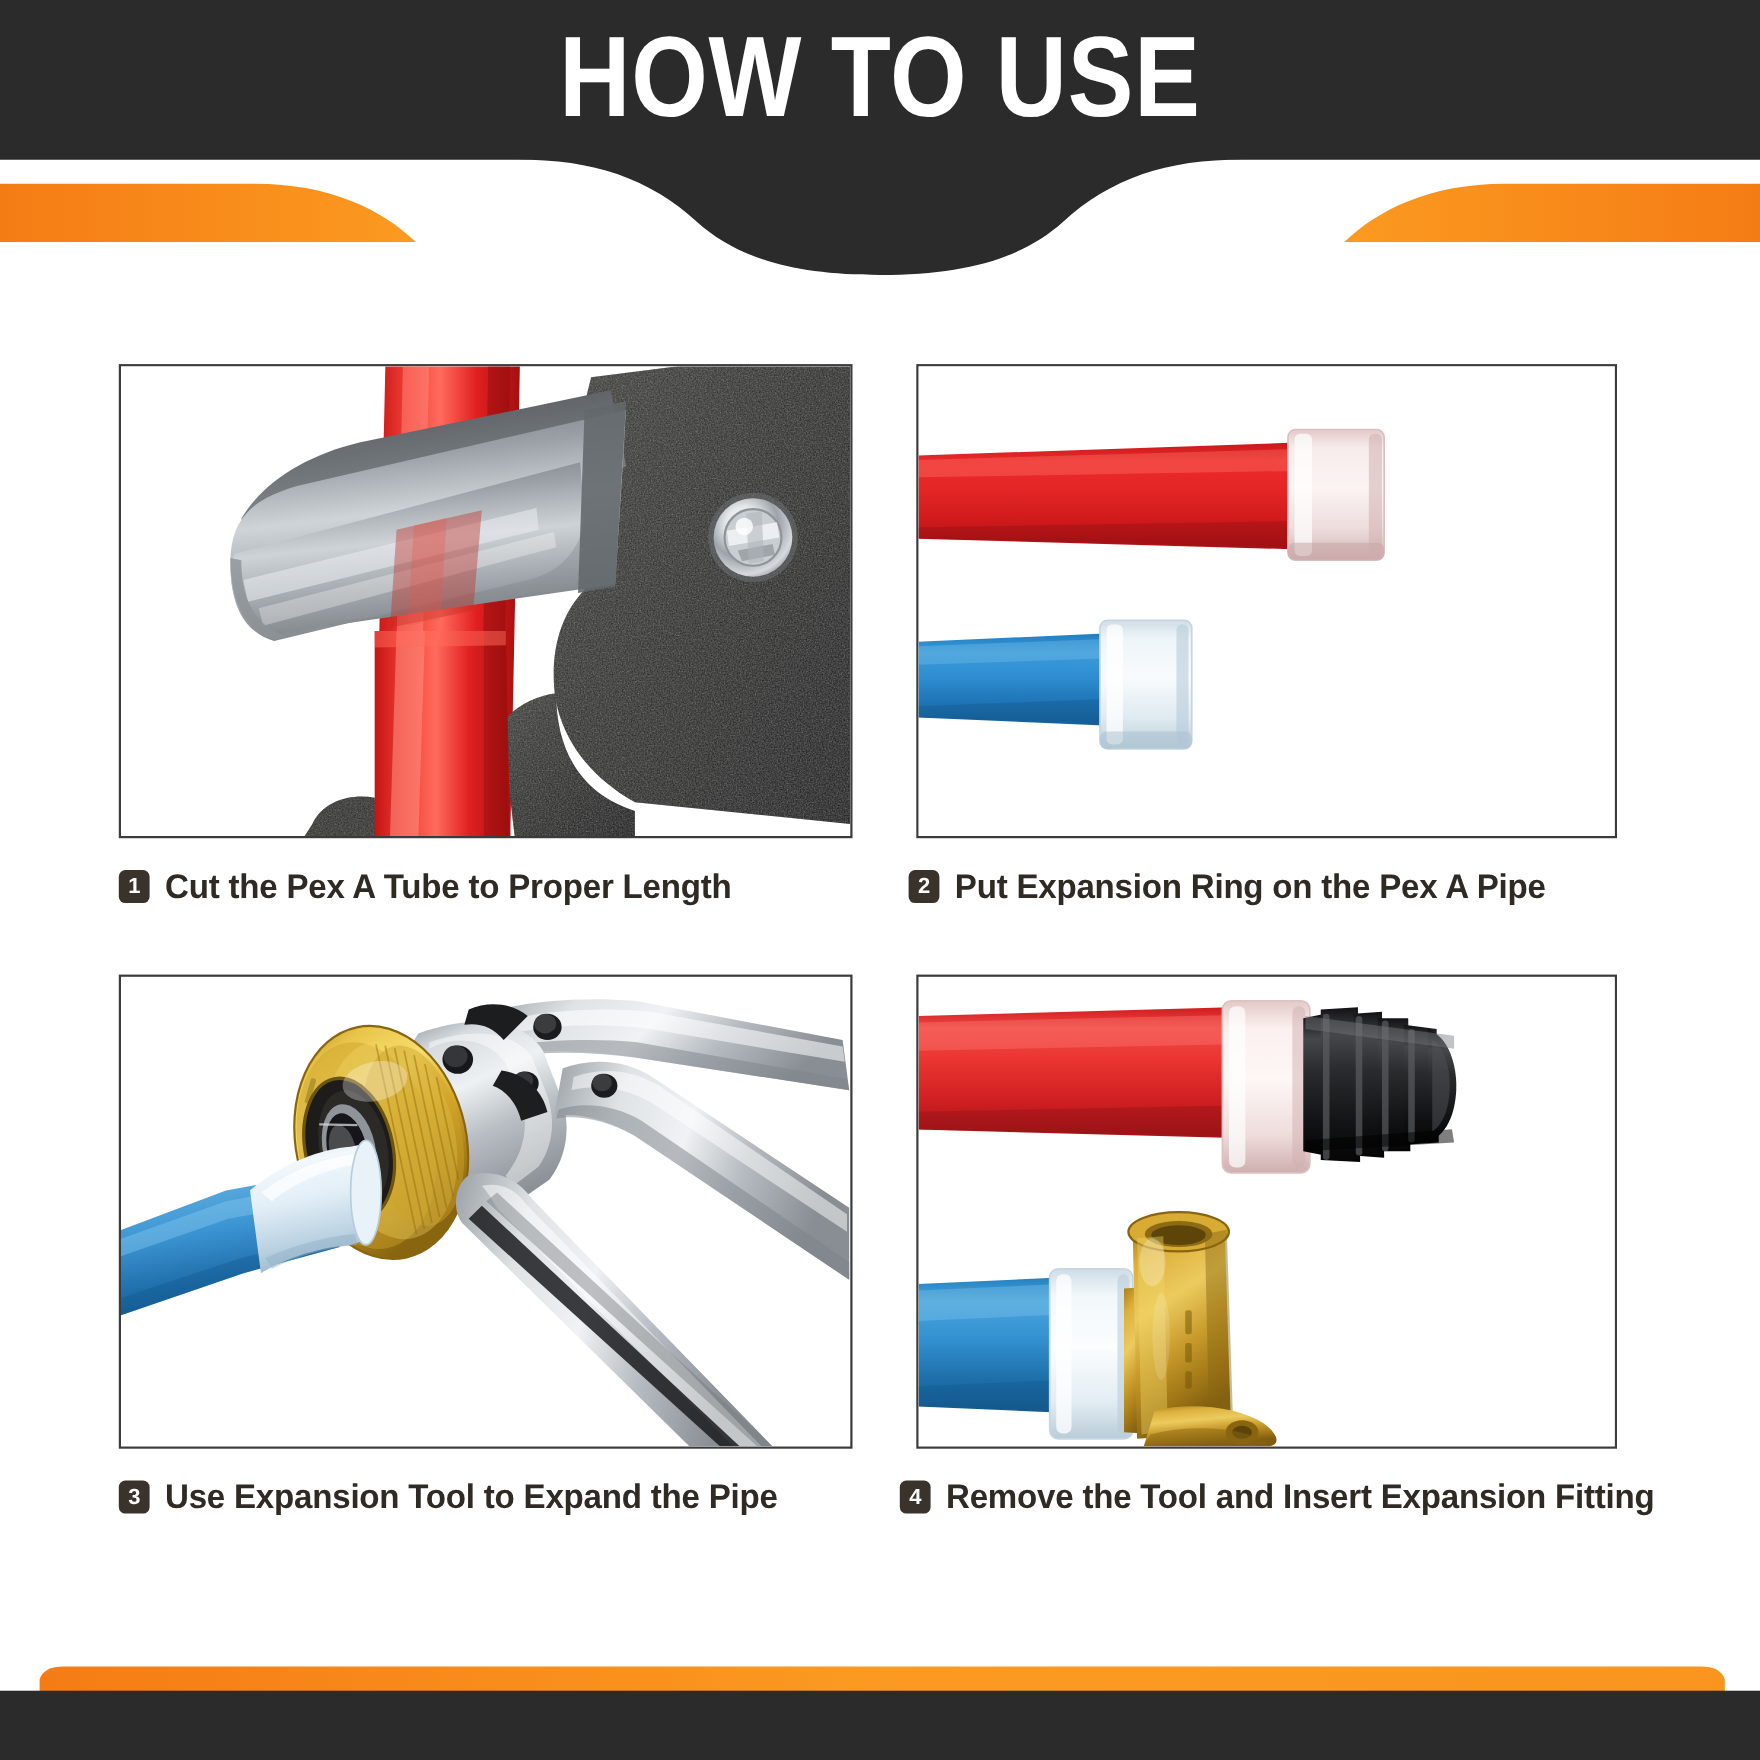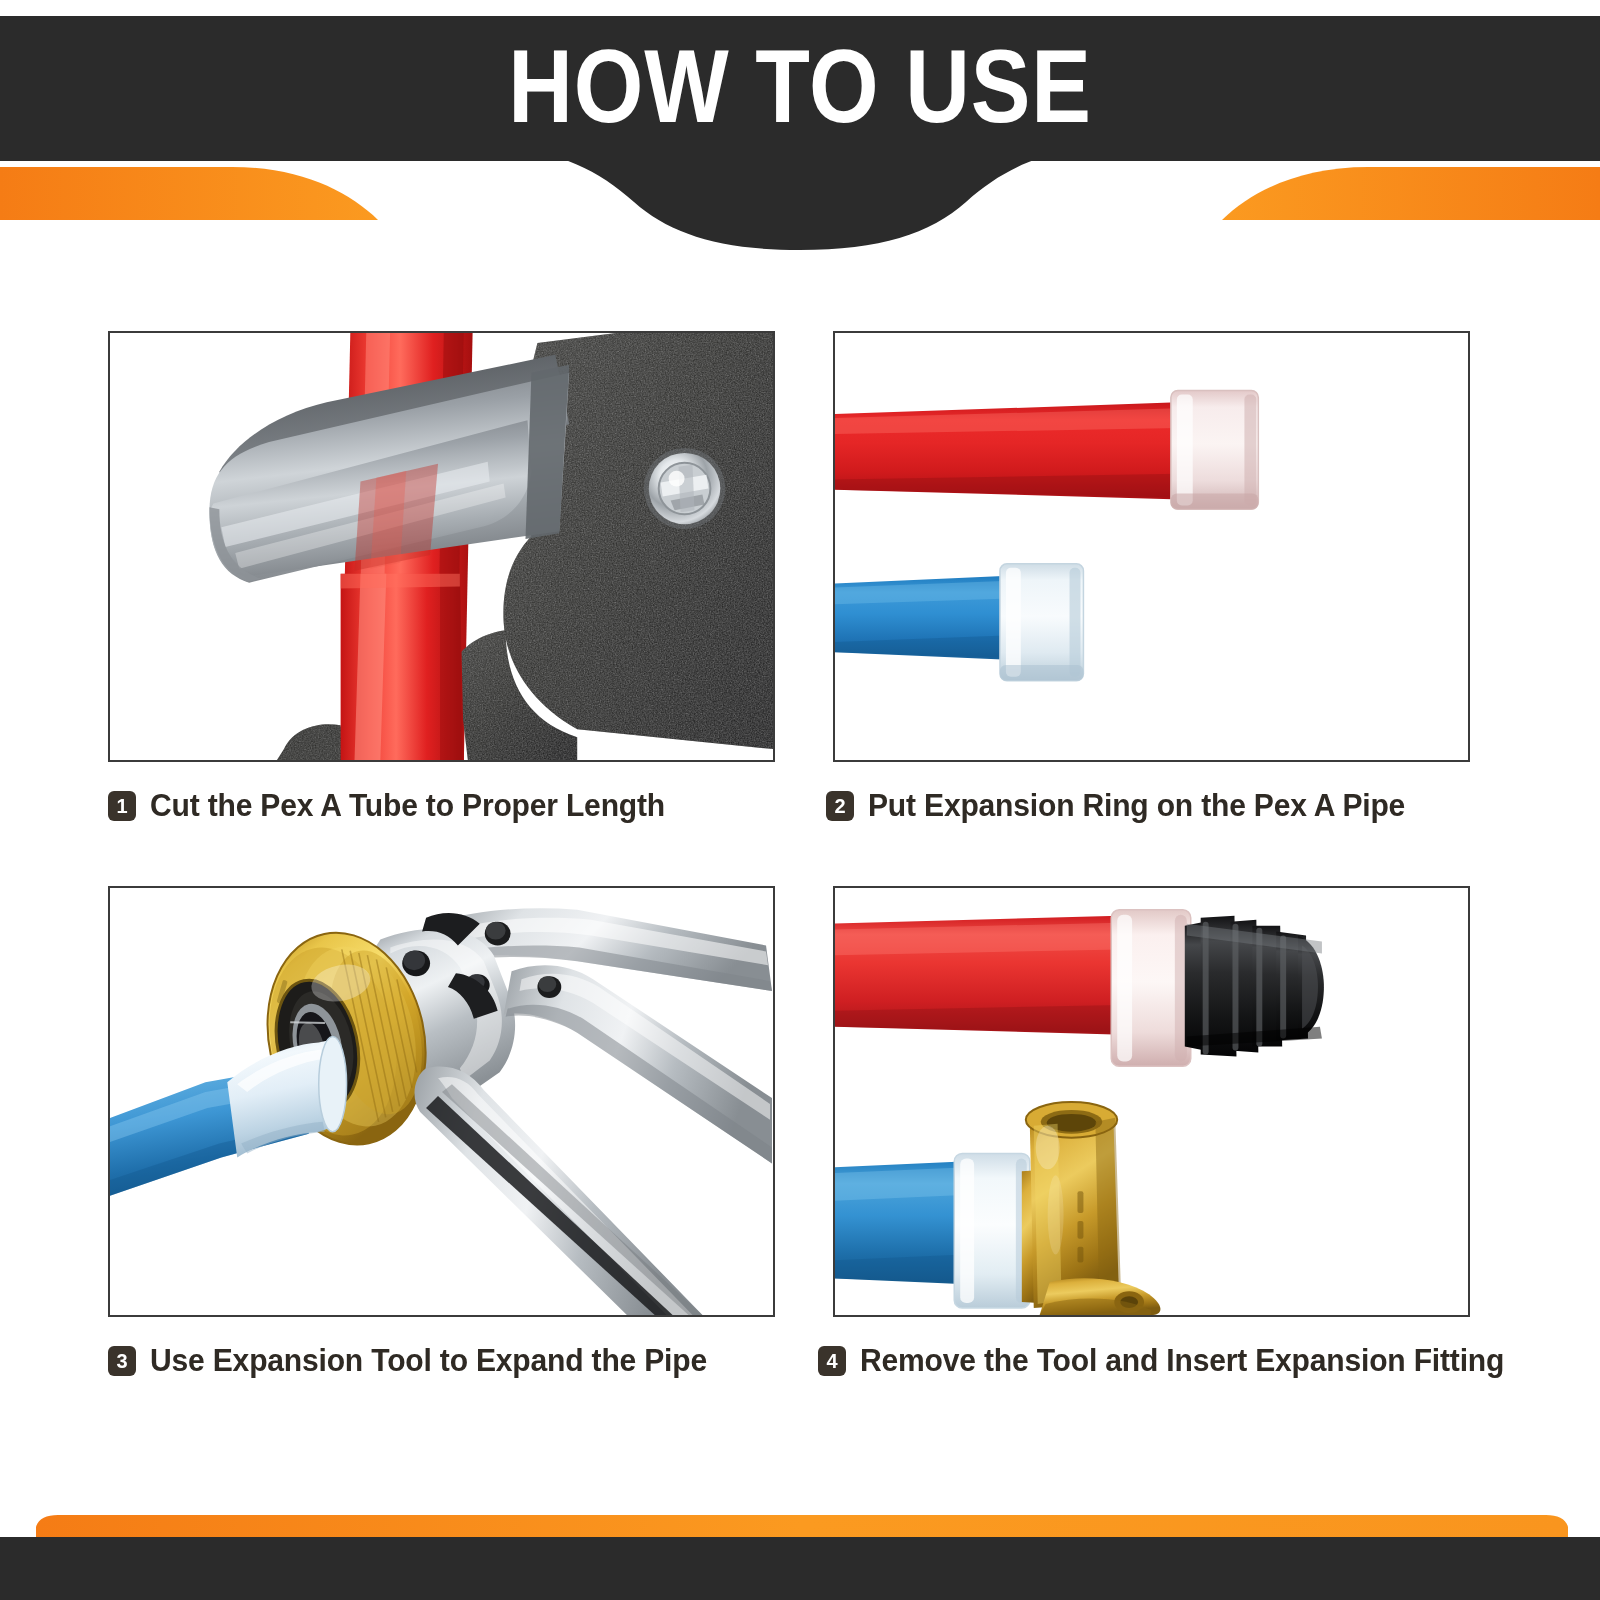--- a/index.html
+++ b/index.html
@@ -13,7 +13,7 @@
 
   
   .header{
-    position:absolute;left:0;top:16px;width:1600px;height:145px;
+    position:absolute;left:0;top:0;width:1600px;height:145px;
     background:#2b2b2b;
     z-index:3;
   }

